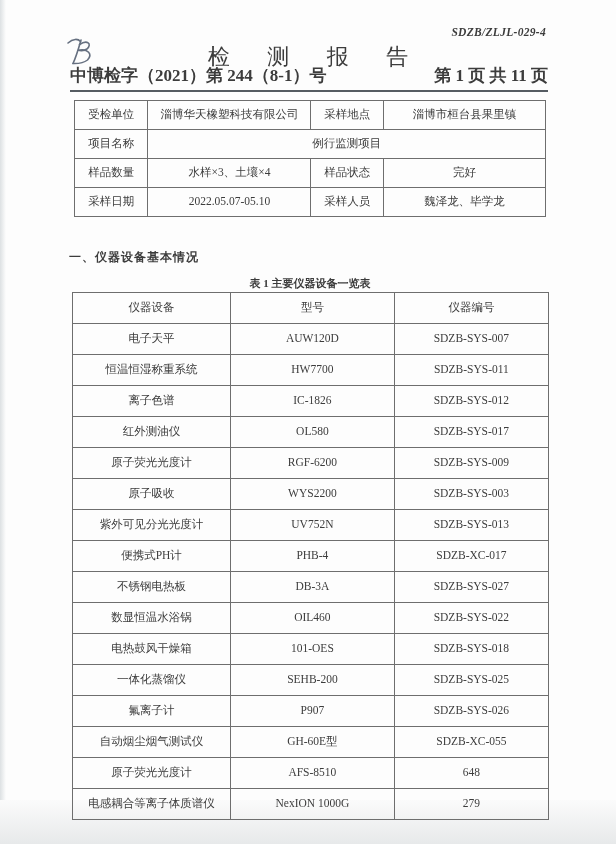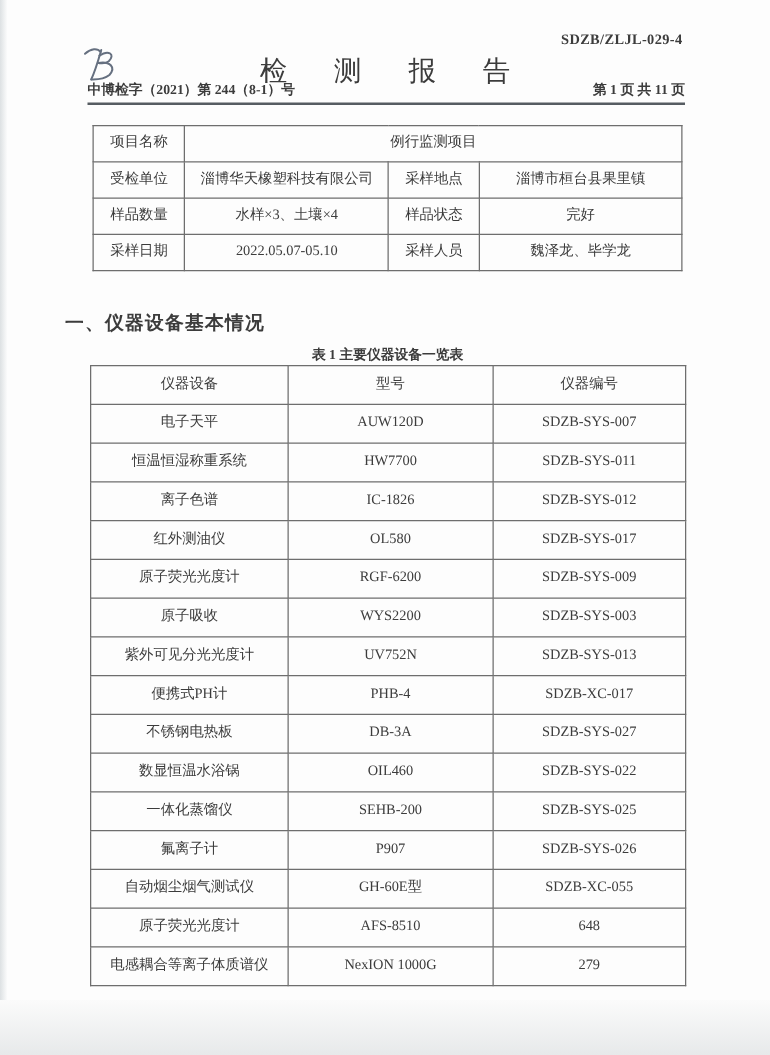--- a/index.html
+++ b/index.html
@@ -19,7 +19,7 @@
   }
   .doc-code {
     position:absolute; top:26px; right:70px;
-    font-size:11.5px; font-weight:bold; letter-spacing:.3px;
+    font-size:11.5px; font-weight:bold; letter-spacing:.3px;font-style:italic;
   }
   .logo {
     position:absolute; top:36px; left:66px; width:34px; height:30px;

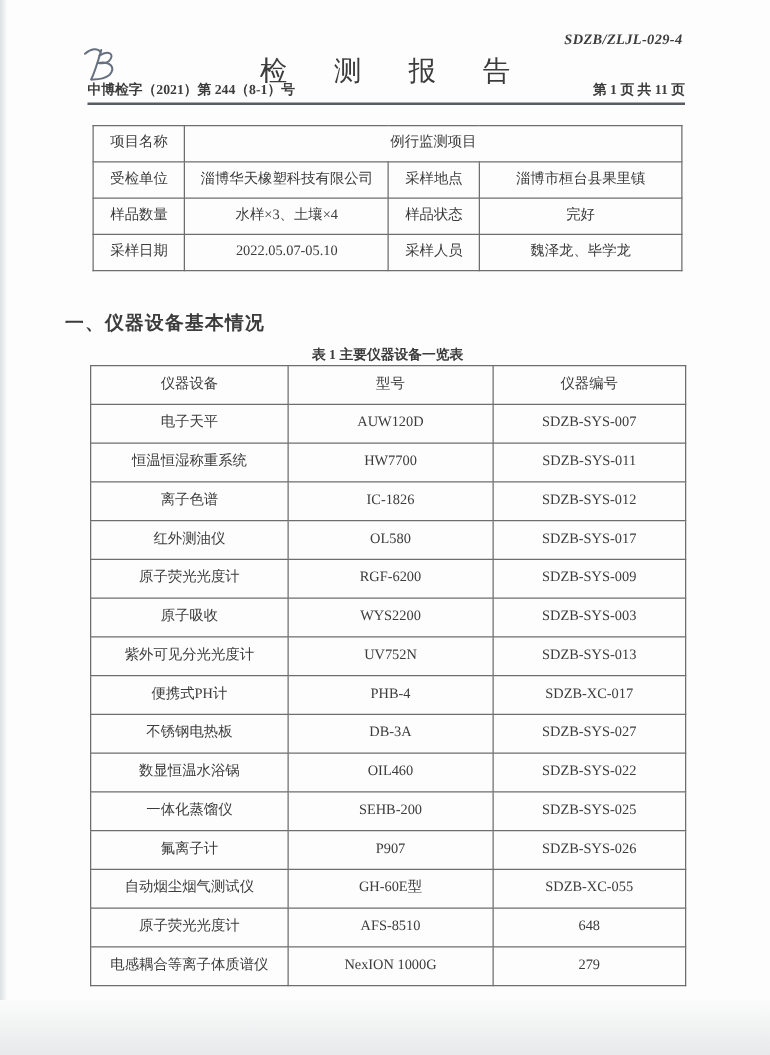--- a/index.html
+++ b/index.html
@@ -33,7 +33,7 @@
     position:absolute; top:64px; left:70px; width:478px;
     display:flex; justify-content:space-between; align-items:flex-end;
     border-bottom:2px solid #565c62; padding-bottom:3px;
-    font-size:11px; font-weight:bold;
+    font-size:17px; font-weight:bold;
   }
   table { border-collapse:collapse; table-layout:fixed; }
   td, th {

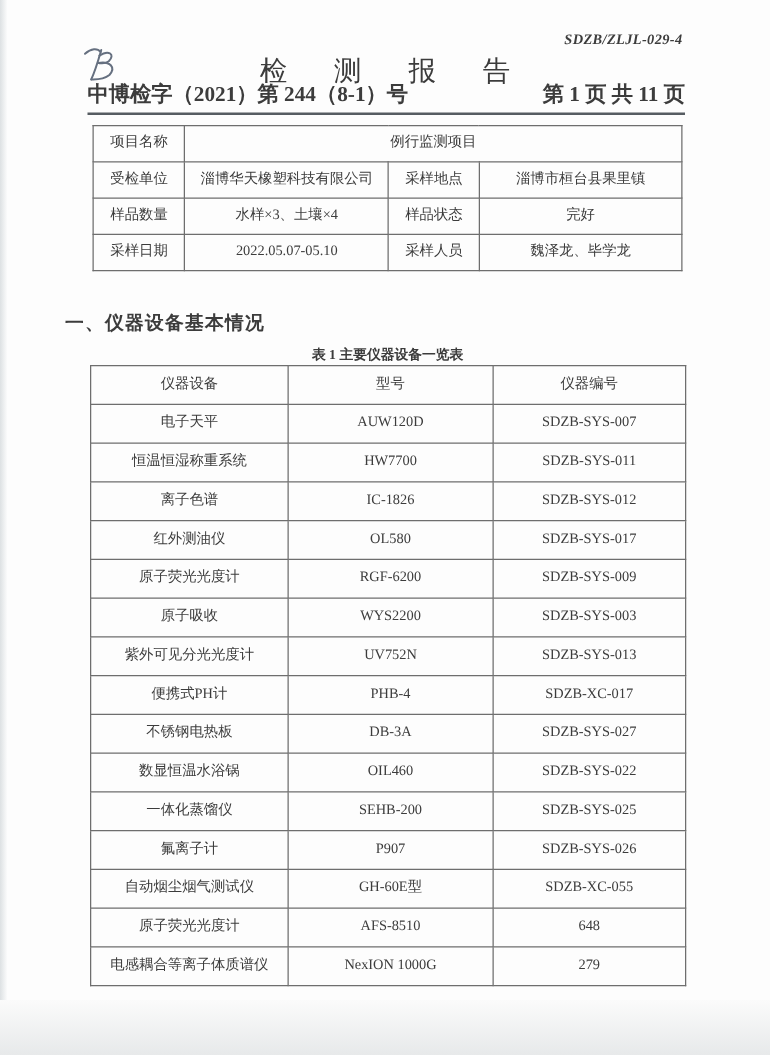--- a/index.html
+++ b/index.html
@@ -93,14 +93,14 @@
     </colgroup>
   <tbody>
       <tr>
-        <td>项目名称</td>
-        <td colspan="3">例行监测项目</td>
-      </tr>
-      <tr>
         <td>受检单位</td>
         <td>淄博华天橡塑科技有限公司</td>
         <td>采样地点</td>
         <td>淄博市桓台县果里镇</td>
+      </tr>
+      <tr>
+        <td>项目名称</td>
+        <td colspan="3">例行监测项目</td>
       </tr>
       <tr>
         <td>样品数量</td>

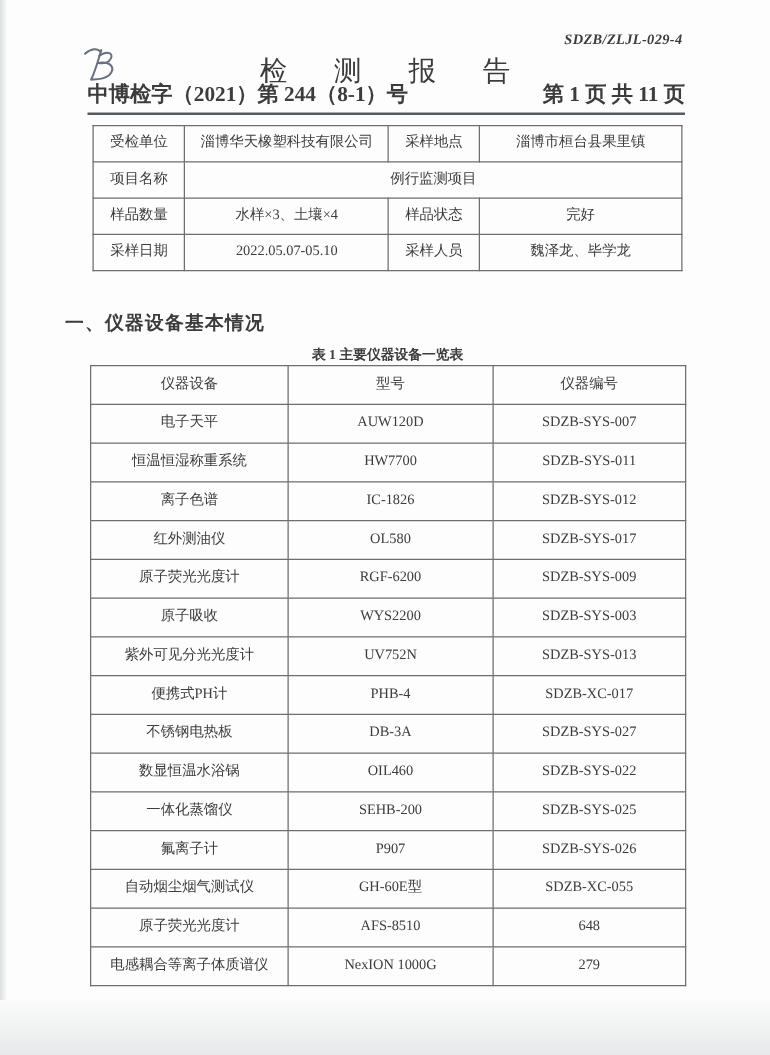--- a/index.html
+++ b/index.html
@@ -47,8 +47,8 @@
   }
   .info-table td { height:24px; }
   .section-heading {
-    position:absolute; top:249px; left:52px;
-    font-size:15px; font-weight:bold; letter-spacing:1px;
+    position:absolute; top:249px; left:69px;
+    font-size:12px; font-weight:bold; letter-spacing:1px;
   }
   .table-caption {
     position:absolute; top:276px; left:74px; width:472px;

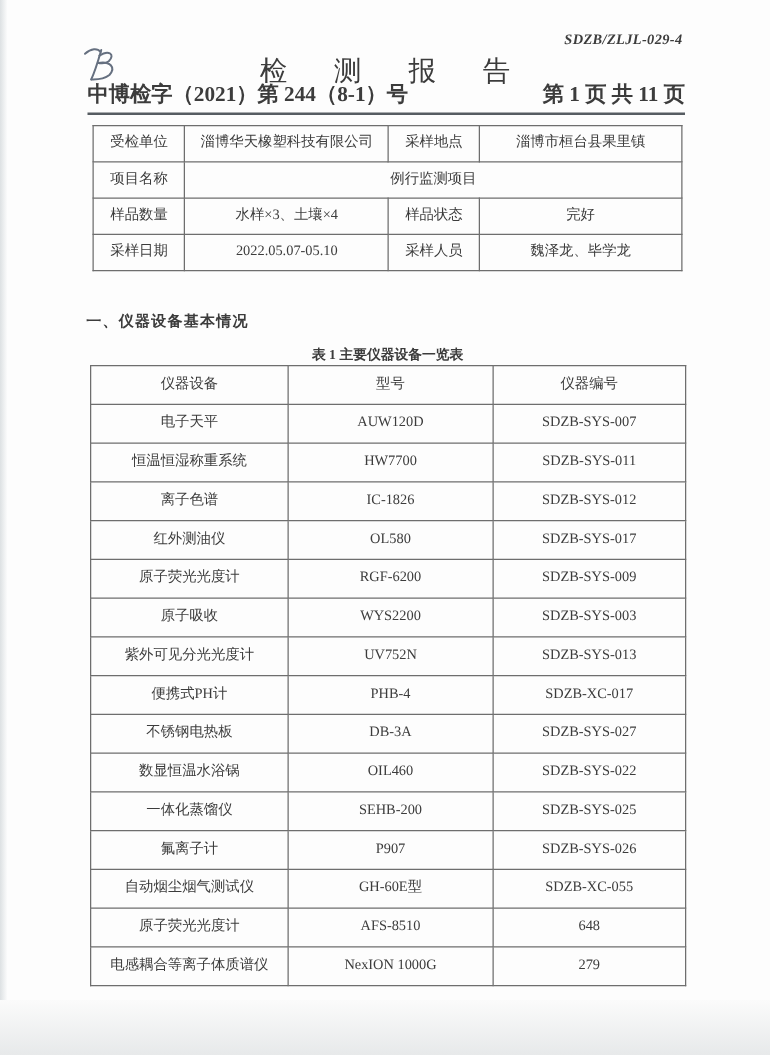--- a/index.html
+++ b/index.html
@@ -185,6 +185,11 @@
         <td>SDZB-SYS-022</td>
       </tr>
       <tr>
+        <td>电热鼓风干燥箱</td>
+        <td>101-OES</td>
+        <td>SDZB-SYS-018</td>
+      </tr>
+      <tr>
         <td>一体化蒸馏仪</td>
         <td>SEHB-200</td>
         <td>SDZB-SYS-025</td>

